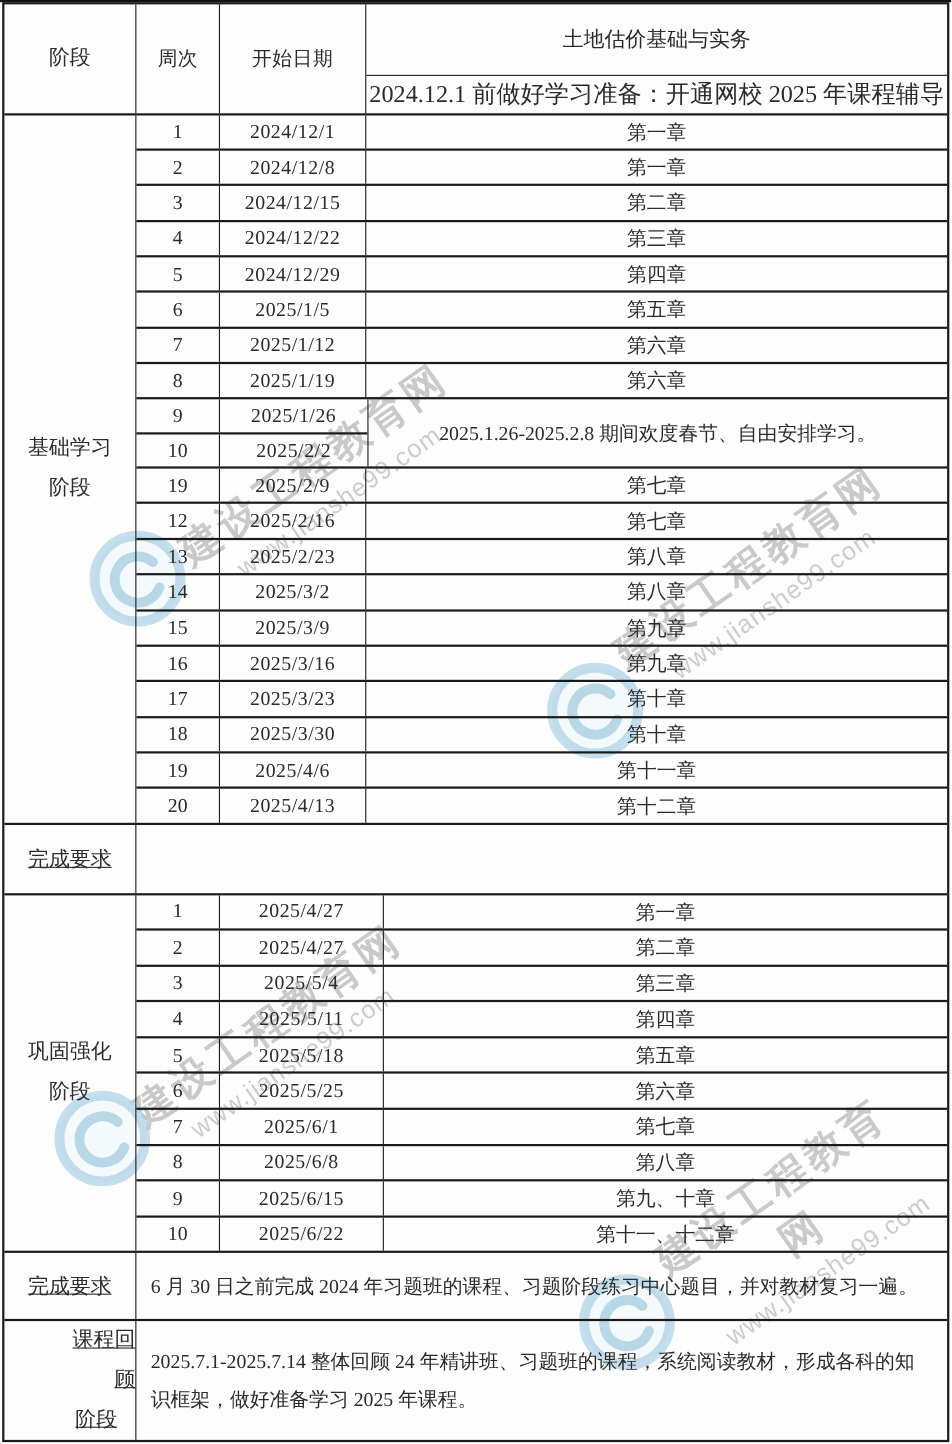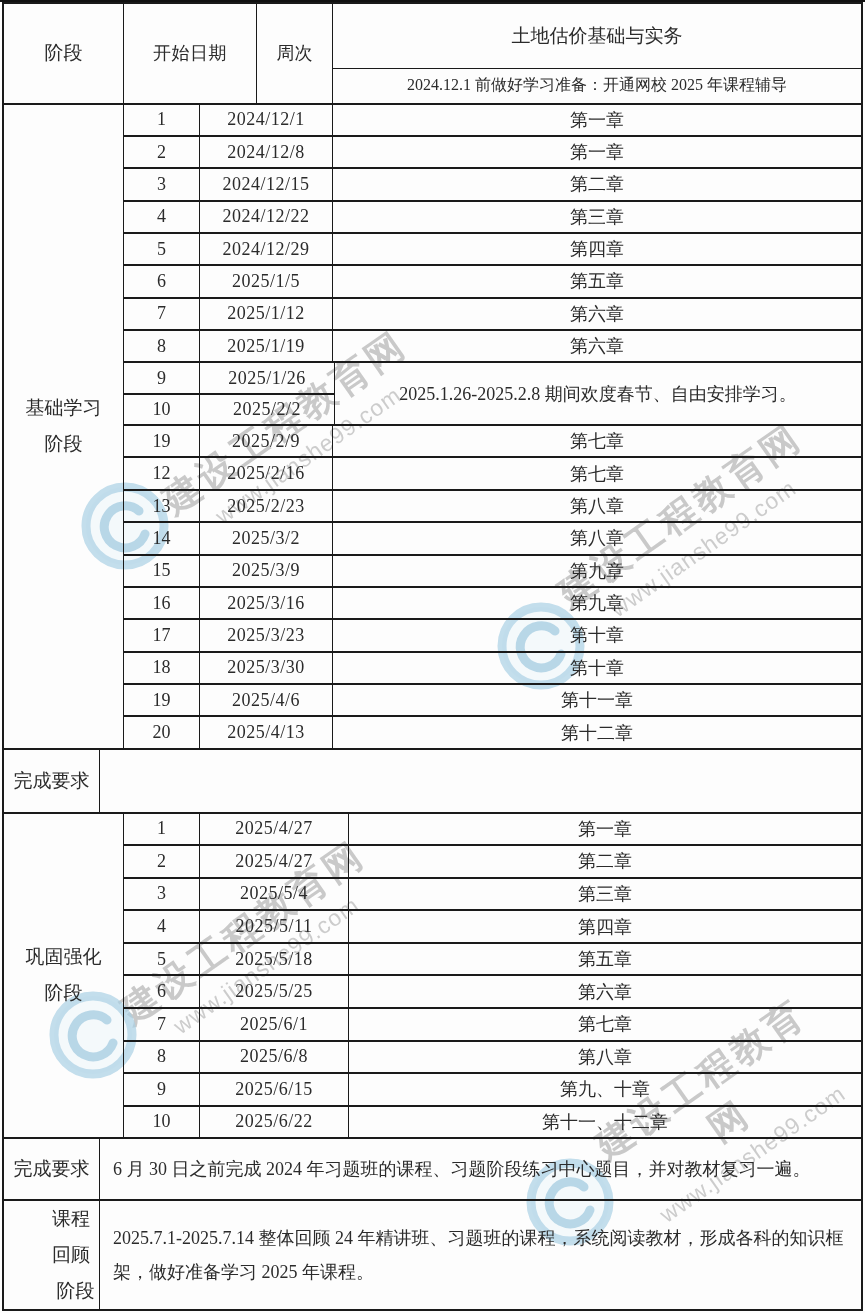--- a/index.html
+++ b/index.html
@@ -31,7 +31,7 @@
 
   .cell{display:flex;align-items:center;justify-content:center;font-size:18px;}
   .stage-col{width:120px;border-right:1.5px solid var(--bc);flex-direction:column;
-             font-size:19px;line-height:36px;text-align:left;}
+             font-size:19px;line-height:36px;text-align:right;}
   .cw{width:76px;border-right:1.5px solid var(--bc);}
   .cd{width:133px;border-right:1.5px solid var(--bc);letter-spacing:.5px;}
   .sec-phase2 .cd{width:149px;}

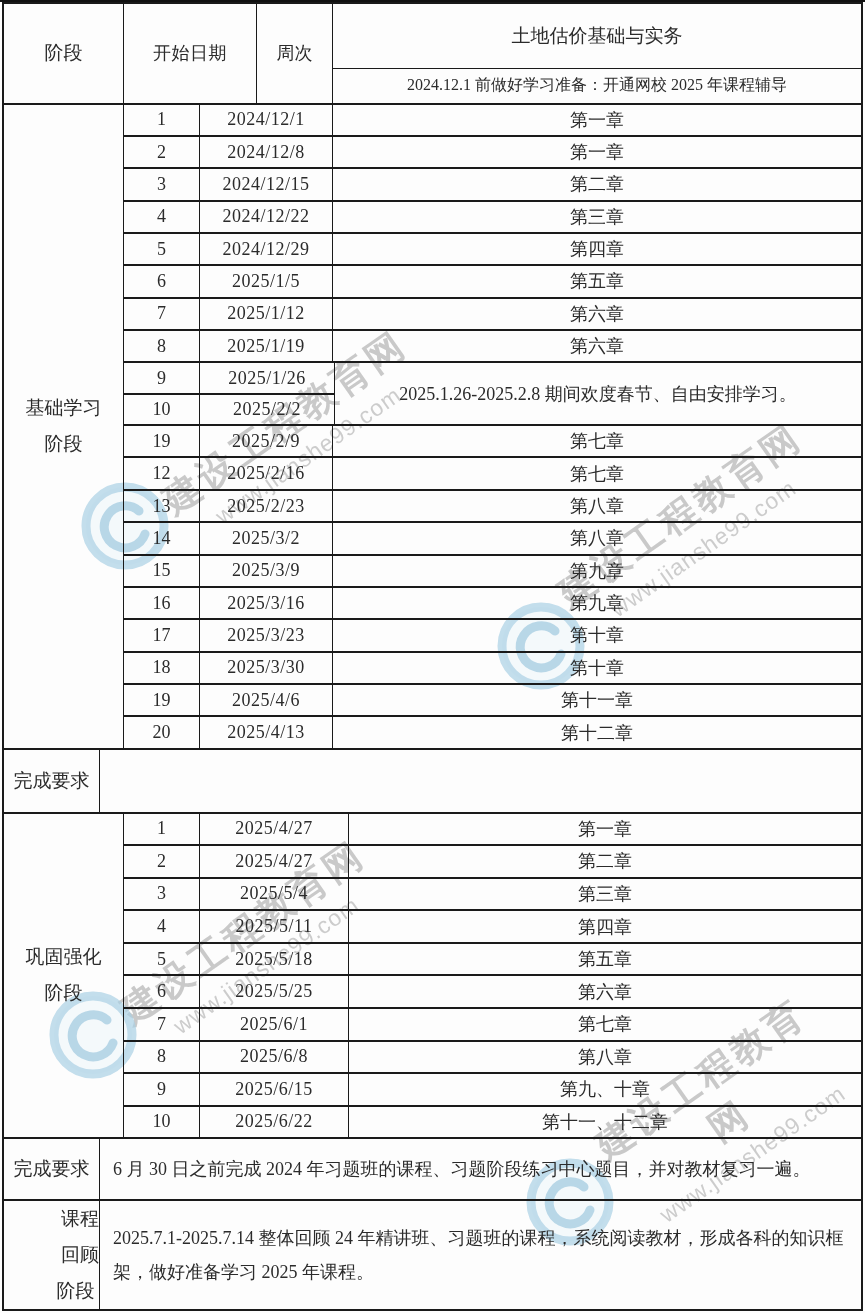--- a/index.html
+++ b/index.html
@@ -103,8 +103,8 @@
 
     <div class="sec sec-header">
       <div class="cell stage-col">阶段</div>
+      <div class="cell cw">周次</div>
       <div class="cell cd">开始日期</div>
-      <div class="cell cw">周次</div>
       <div class="hdr-right">
         <div class="cell hdr-subject">土地估价基础与实务</div>
         <div class="cell hdr-note">2024.12.1 前做好学习准备：开通网校 2025 年课程辅导</div>

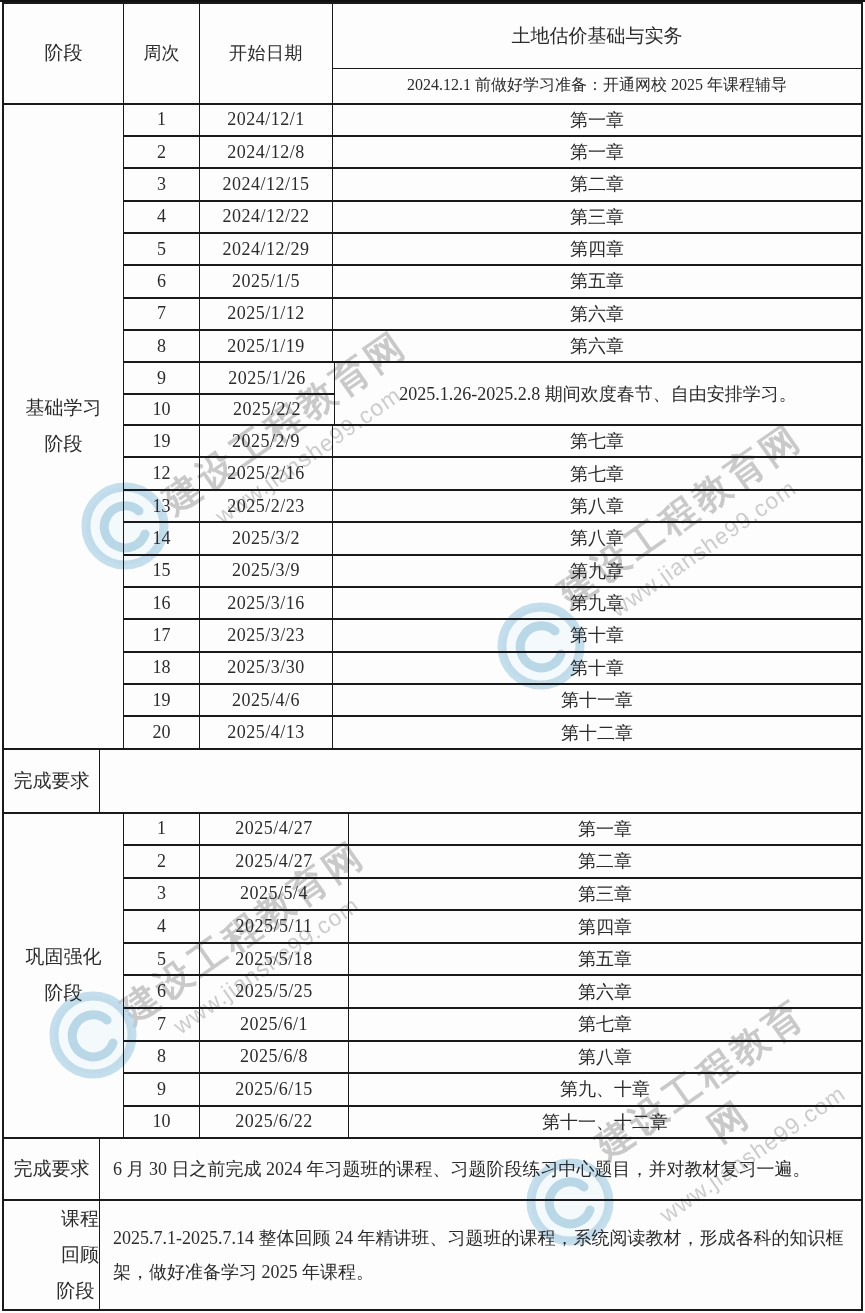--- a/index.html
+++ b/index.html
@@ -39,7 +39,7 @@
 
   .hdr-right{flex:1;display:flex;flex-direction:column;text-align:center;}
   .hdr-subject{height:65px;border-bottom:1.5px solid var(--bc);font-size:19px;}
-  .hdr-note{flex:1;font-size:16px;}
+  .hdr-note{flex:1;font-size:22px;}
 
   .rows{flex:1;display:flex;flex-direction:column;}
   .rows-part{display:contents;}

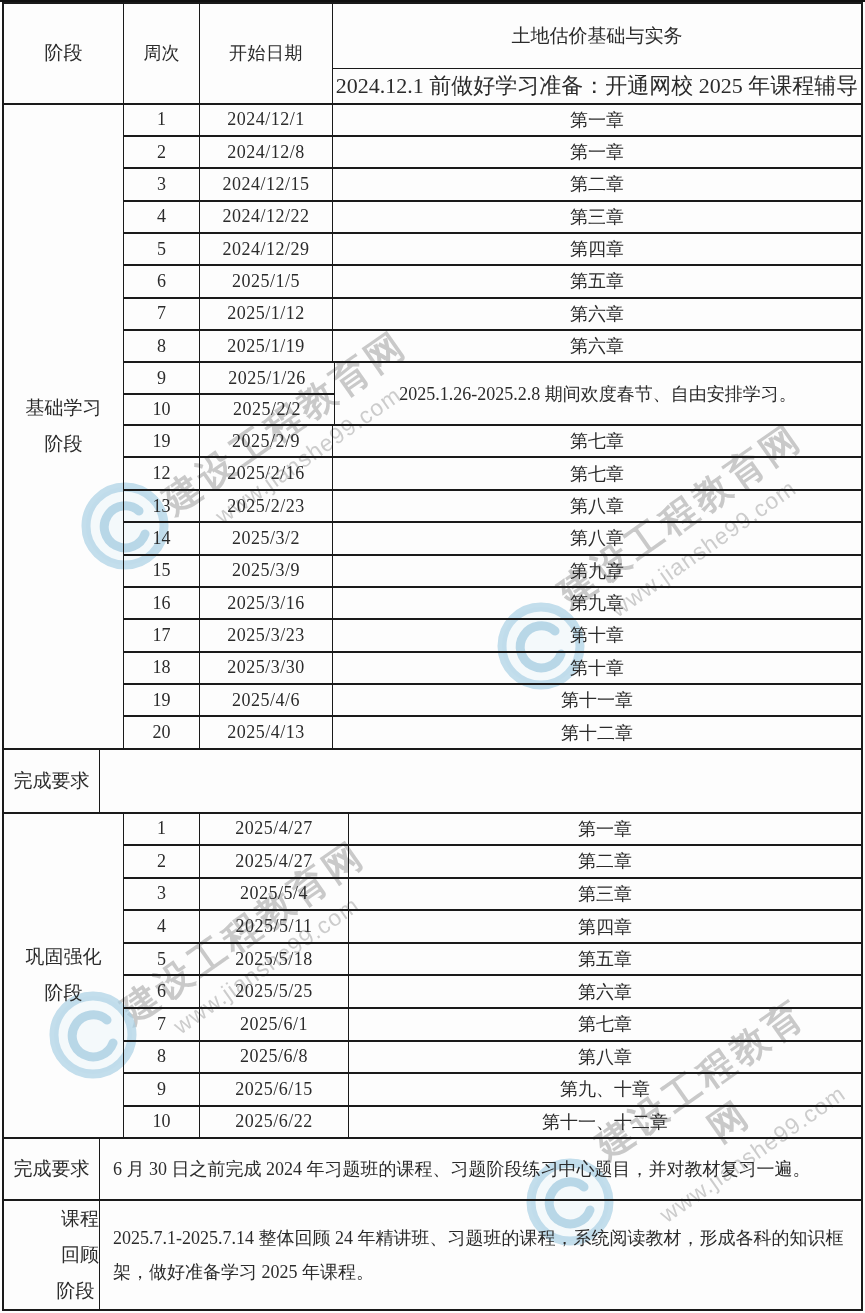--- a/index.html
+++ b/index.html
@@ -55,7 +55,7 @@
   .pair .pd{flex:1;border-right:none;letter-spacing:.5px;display:flex;align-items:center;justify-content:center;font-size:18px;}
   .holiday-note{flex:1;display:flex;align-items:center;justify-content:center;font-size:18px;text-align:left;padding:0 6px;}
 
-  .req-label{width:96px;border-right:1.5px solid var(--bc);display:flex;align-items:center;justify-content:center;font-size:19px;}
+  .req-label{width:120px;border-right:1.5px solid var(--bc);display:flex;align-items:center;justify-content:center;font-size:19px;text-decoration:underline;}
   .req-text{flex:1;display:flex;align-items:center;font-size:18px;line-height:31px;padding:2px 14px 2px 13px;}
   .sec-review .req-text{line-height:34px;}
 </style>

